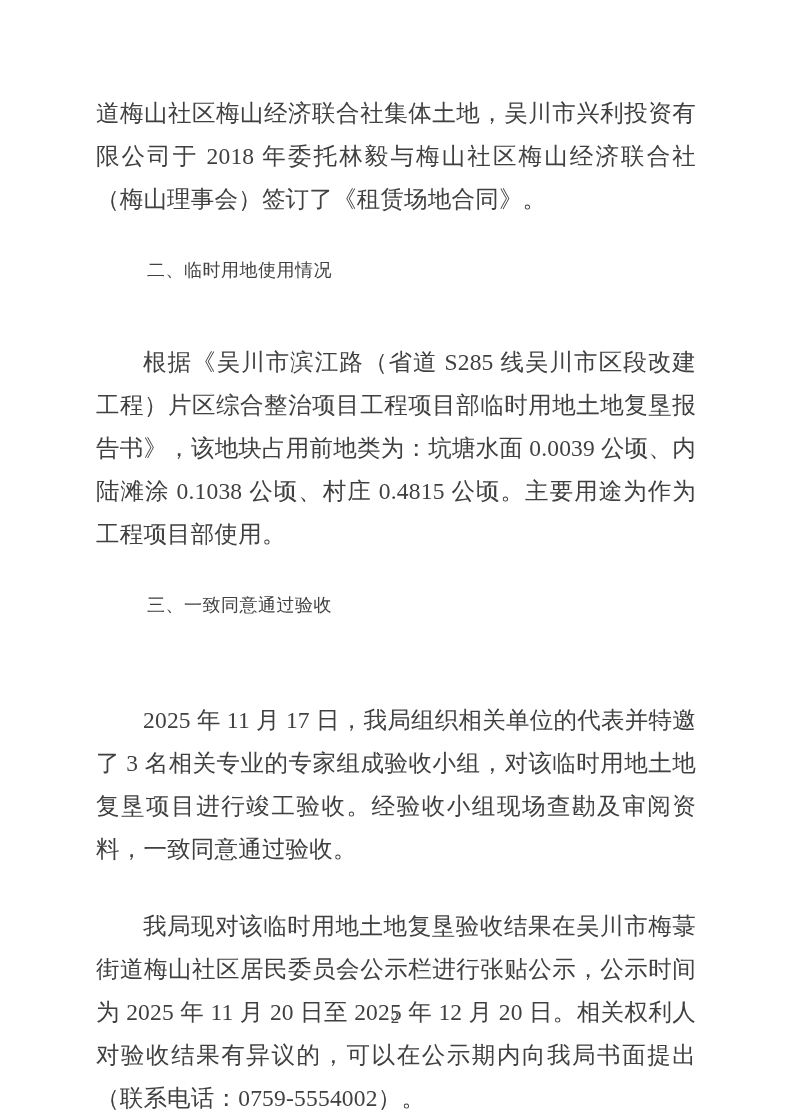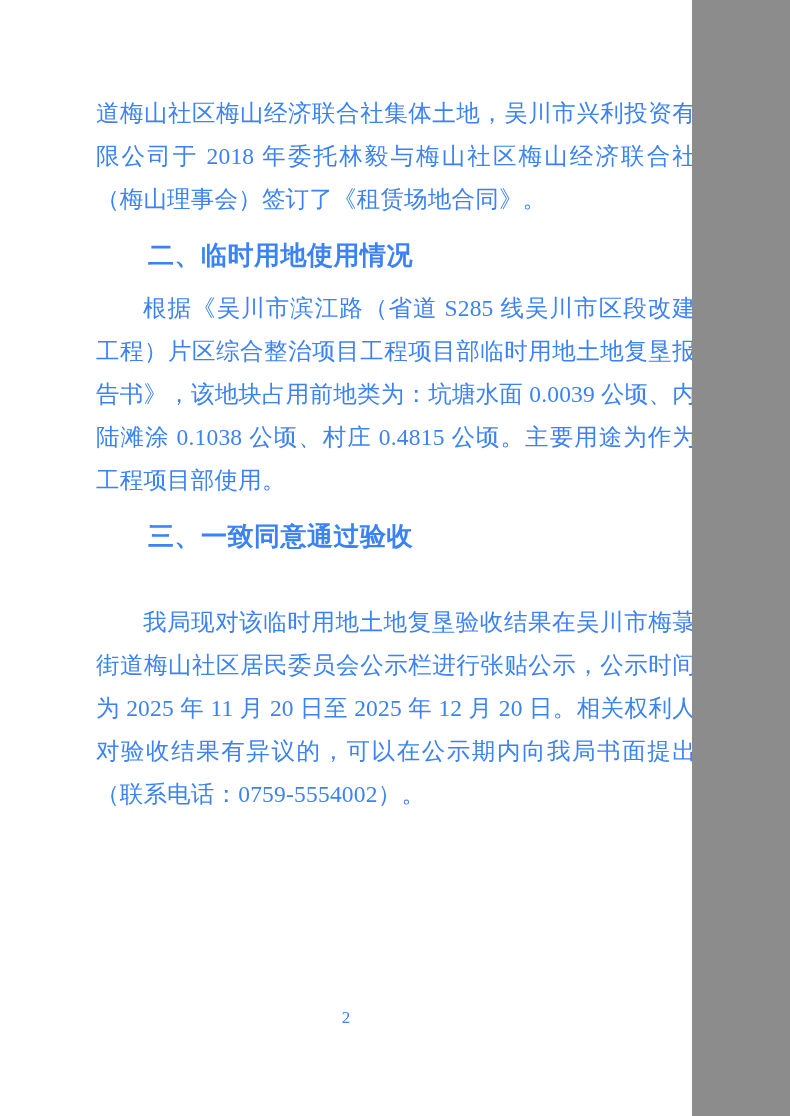--- a/index.html
+++ b/index.html
@@ -9,13 +9,13 @@
   }
   .page {
     position: relative;
-    width: 692px;
+    width: 790px;
     height: 1116px;
     background: #ffffff;
     box-sizing: border-box;
     overflow: hidden;
     font-family: "Liberation Serif", "DejaVu Serif", serif;
-    color: #3b82f6;
+    color: #404040;
   }
   .page-inner {
     position: absolute;

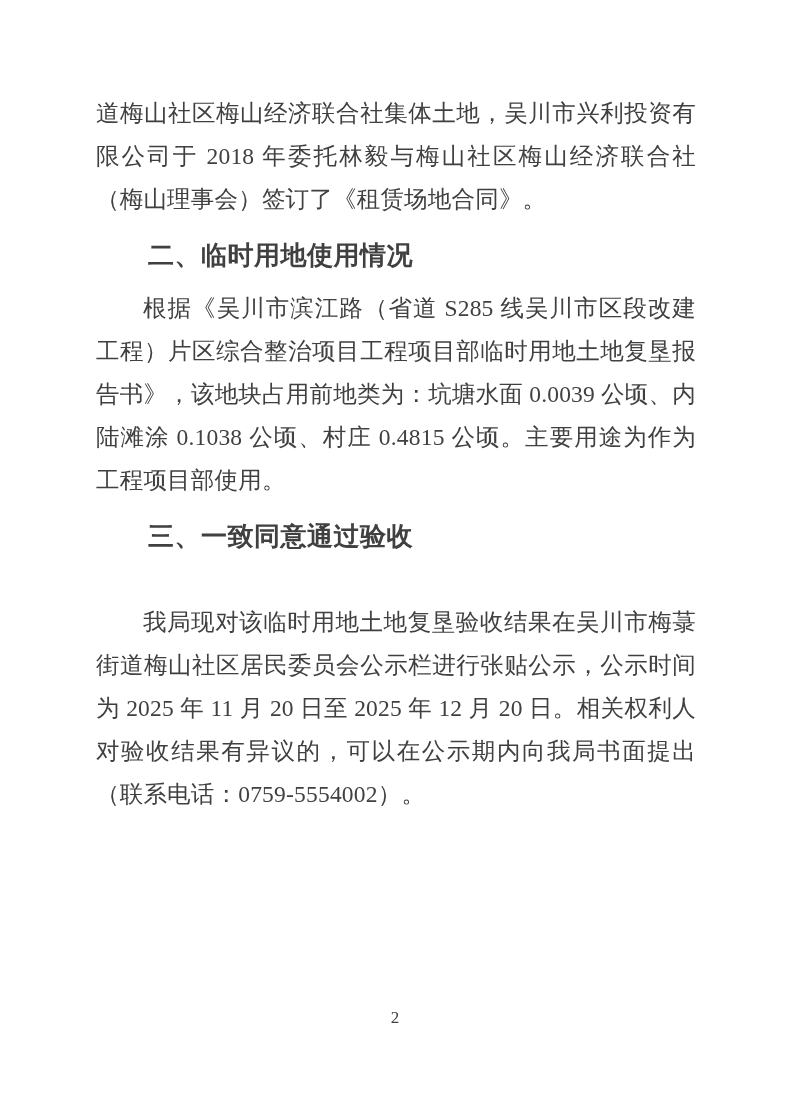--- a/index.html
+++ b/index.html
@@ -35,11 +35,11 @@
     text-indent: 2em;
   }
   .heading {
-    font-size: 26px;
+    font-size: 18px;
     line-height: 43px;
-    font-weight: bold;
+    font-weight: normal;
     text-indent: 2em;
-    margin: 0;
+    margin: 15px;
     font-family: "Liberation Sans", "DejaVu Sans", sans-serif;
     letter-spacing: 0.5px;
   }

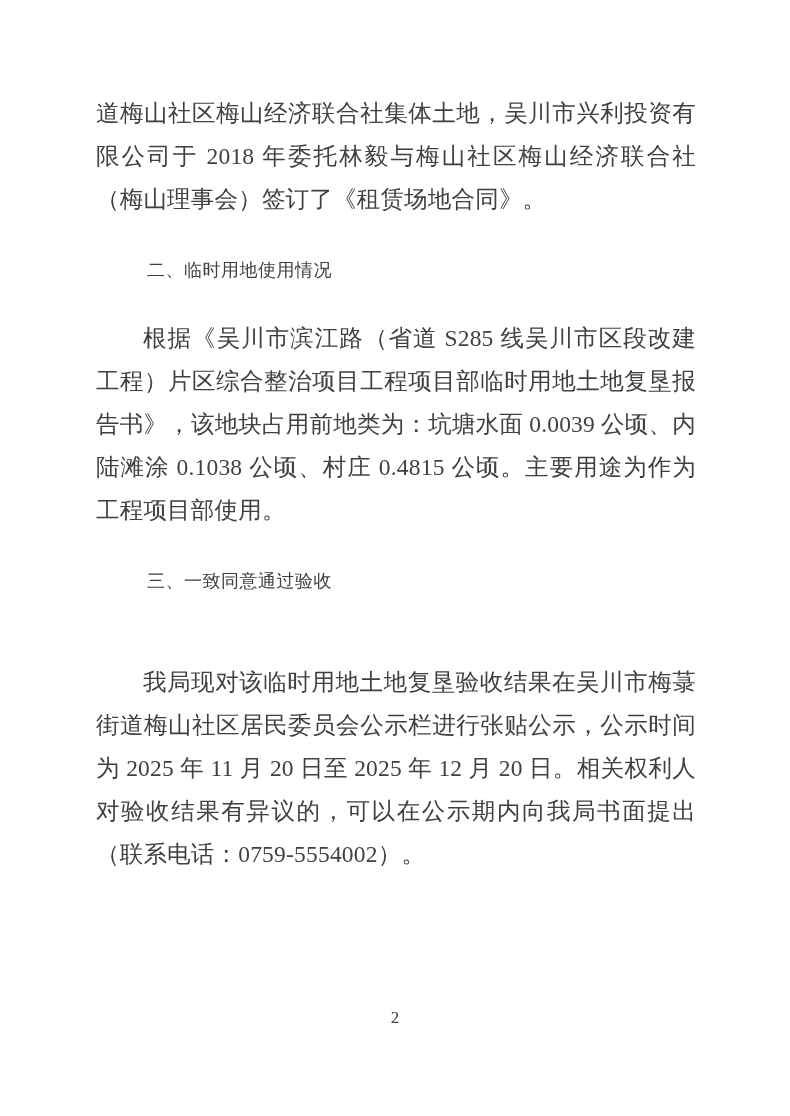--- a/index.html
+++ b/index.html
@@ -33,6 +33,7 @@
   }
   .para.indent {
     text-indent: 2em;
+    margin-top: 24px;
   }
   .heading {
     font-size: 18px;

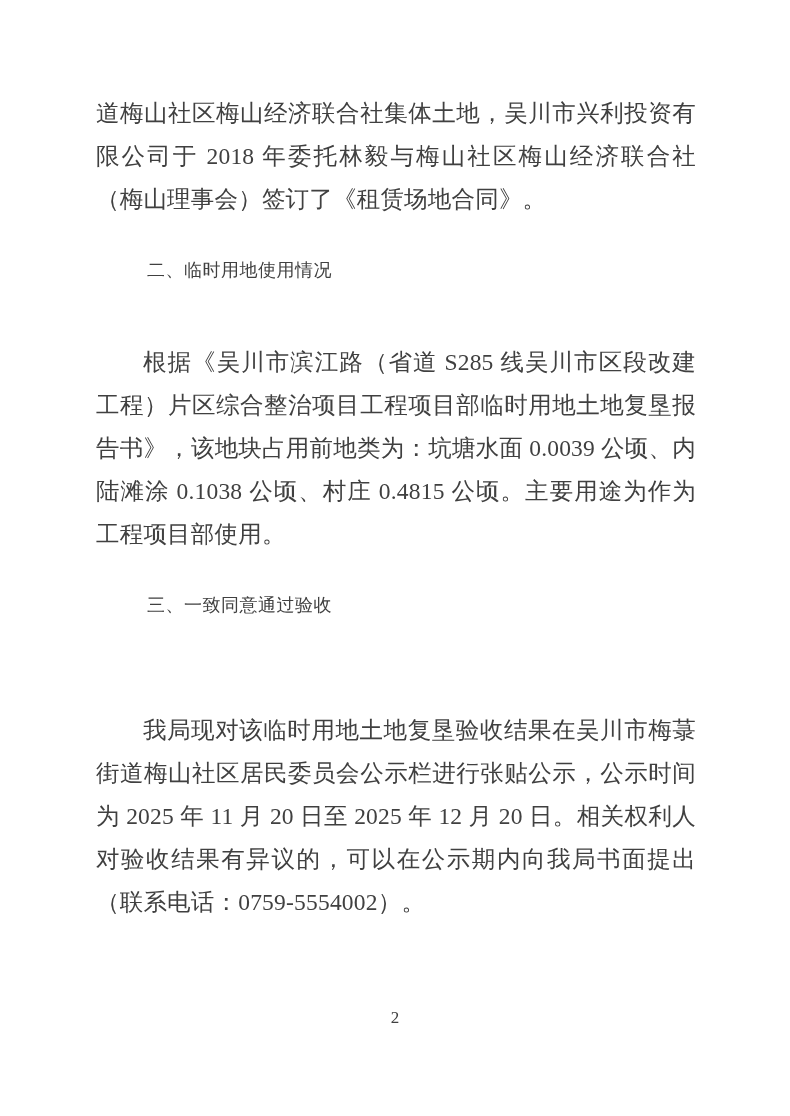--- a/index.html
+++ b/index.html
@@ -78,6 +78,7 @@
     <div class="gap-md"></div>
     <div class="gap-sm"></div>
 
+    <p class="para indent">2025 年 11 月 17 日，我局组织相关单位的代表并特邀了 3 名相关专业的专家组成验收小组，对该临时用地土地复垦项目进行竣工验收。经验收小组现场查勘及审阅资料，一致同意通过验收。</p>
 
     <div class="gap-sm"></div>
 

